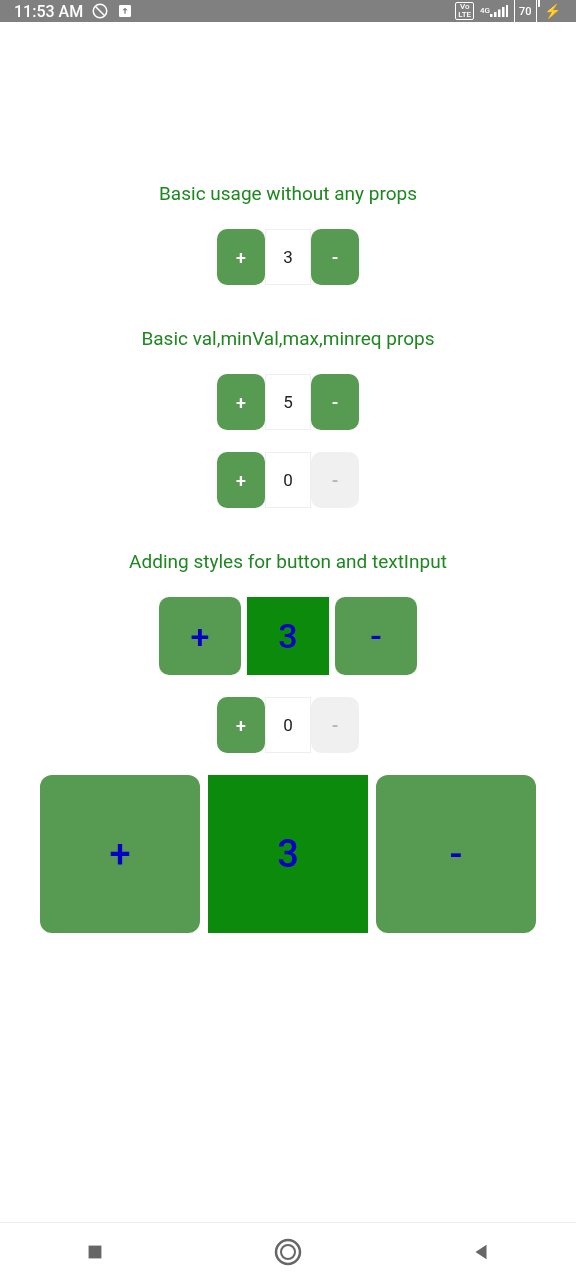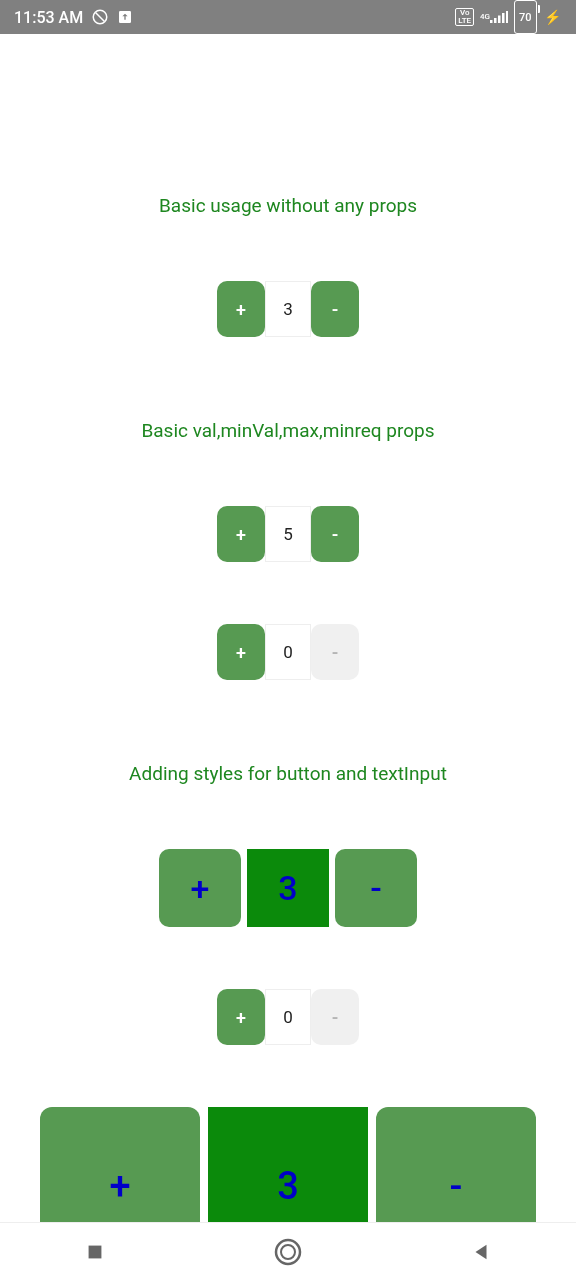--- a/index.html
+++ b/index.html
@@ -12,7 +12,7 @@
 
   
   .status-bar {
-    height: 34px;
+    height: 22px;
     background: #808080;
     color: #fff;
     display: flex;

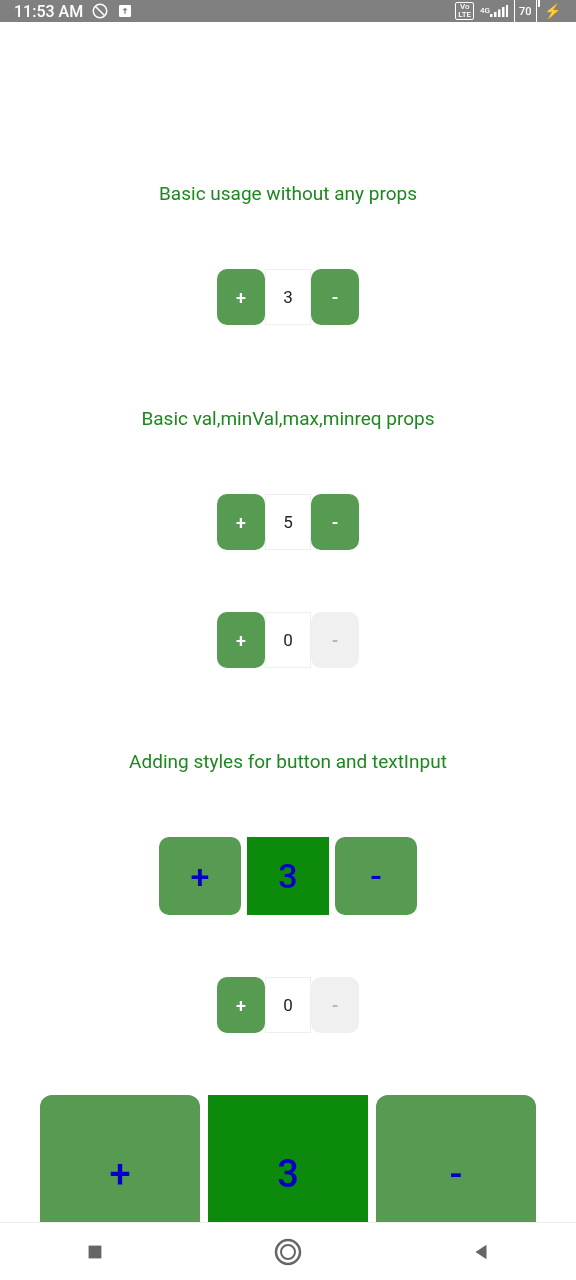--- a/index.html
+++ b/index.html
@@ -38,7 +38,7 @@
   
   .content {
     padding-top: 140px;
-    display:flex; flex-direction:column; align-items:center;gap:40px;
+    display:flex; flex-direction:column; align-items:center;
   }
   .section-title {
     color: #1e8720;

